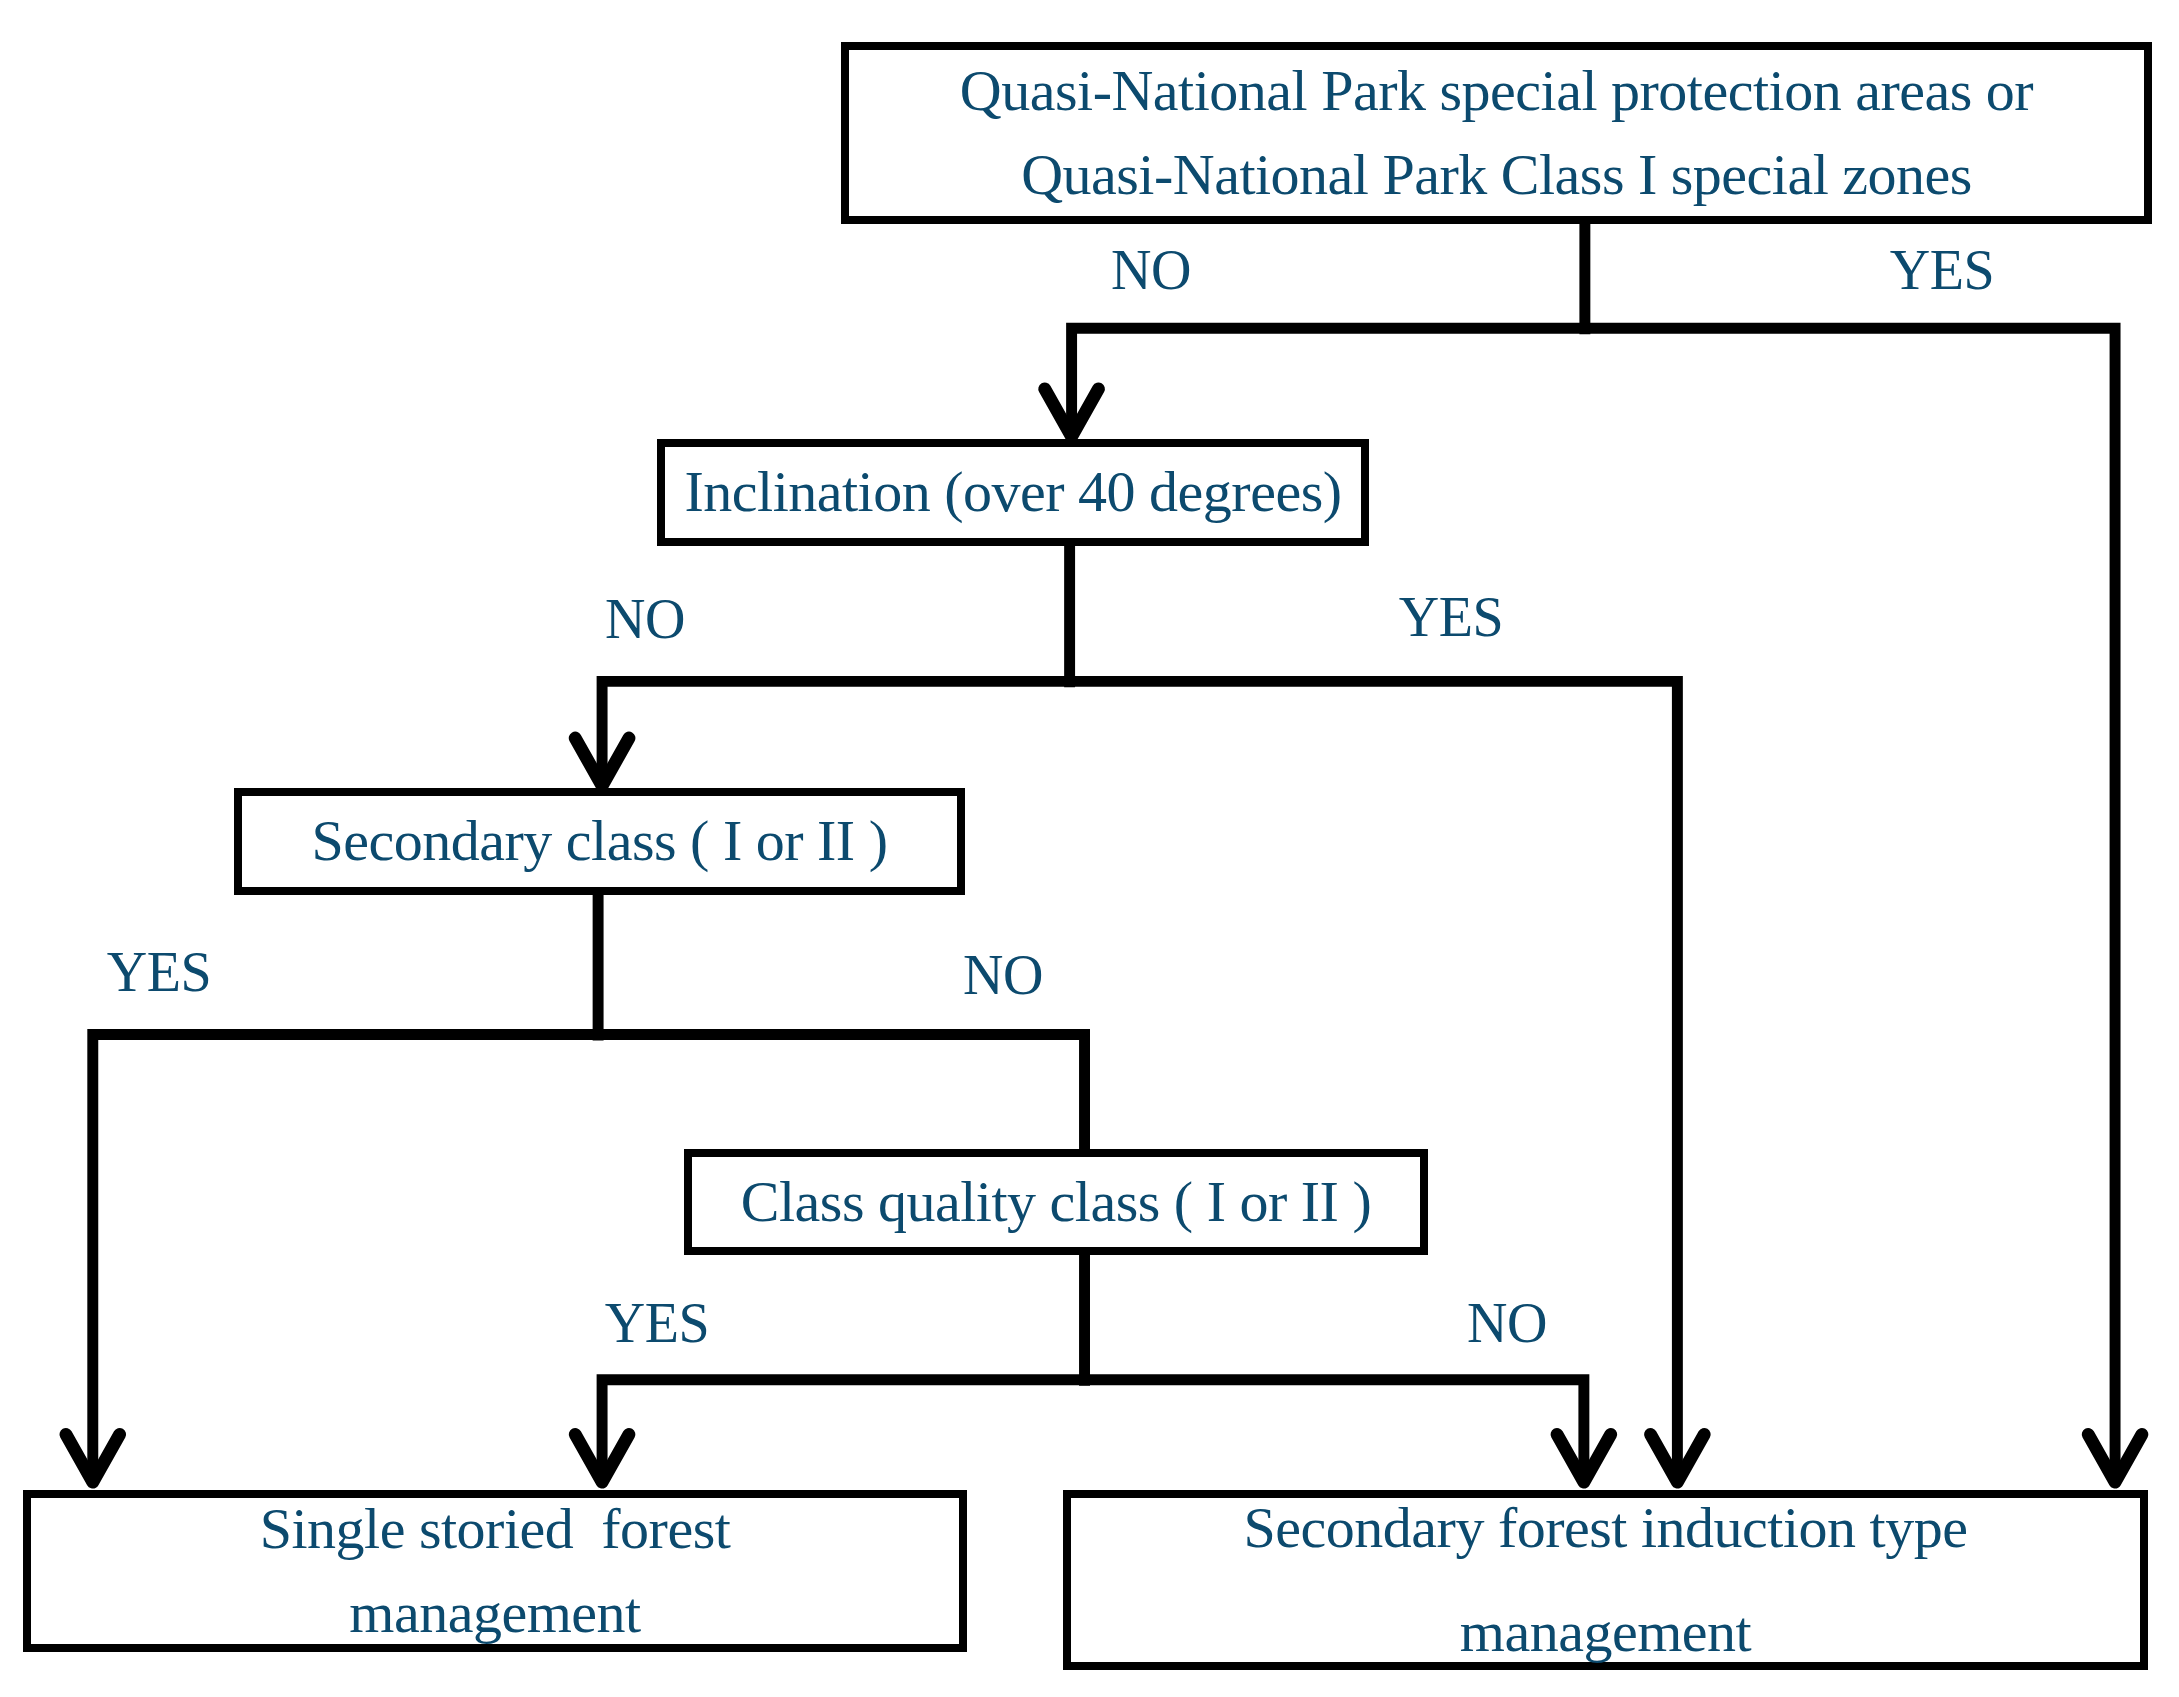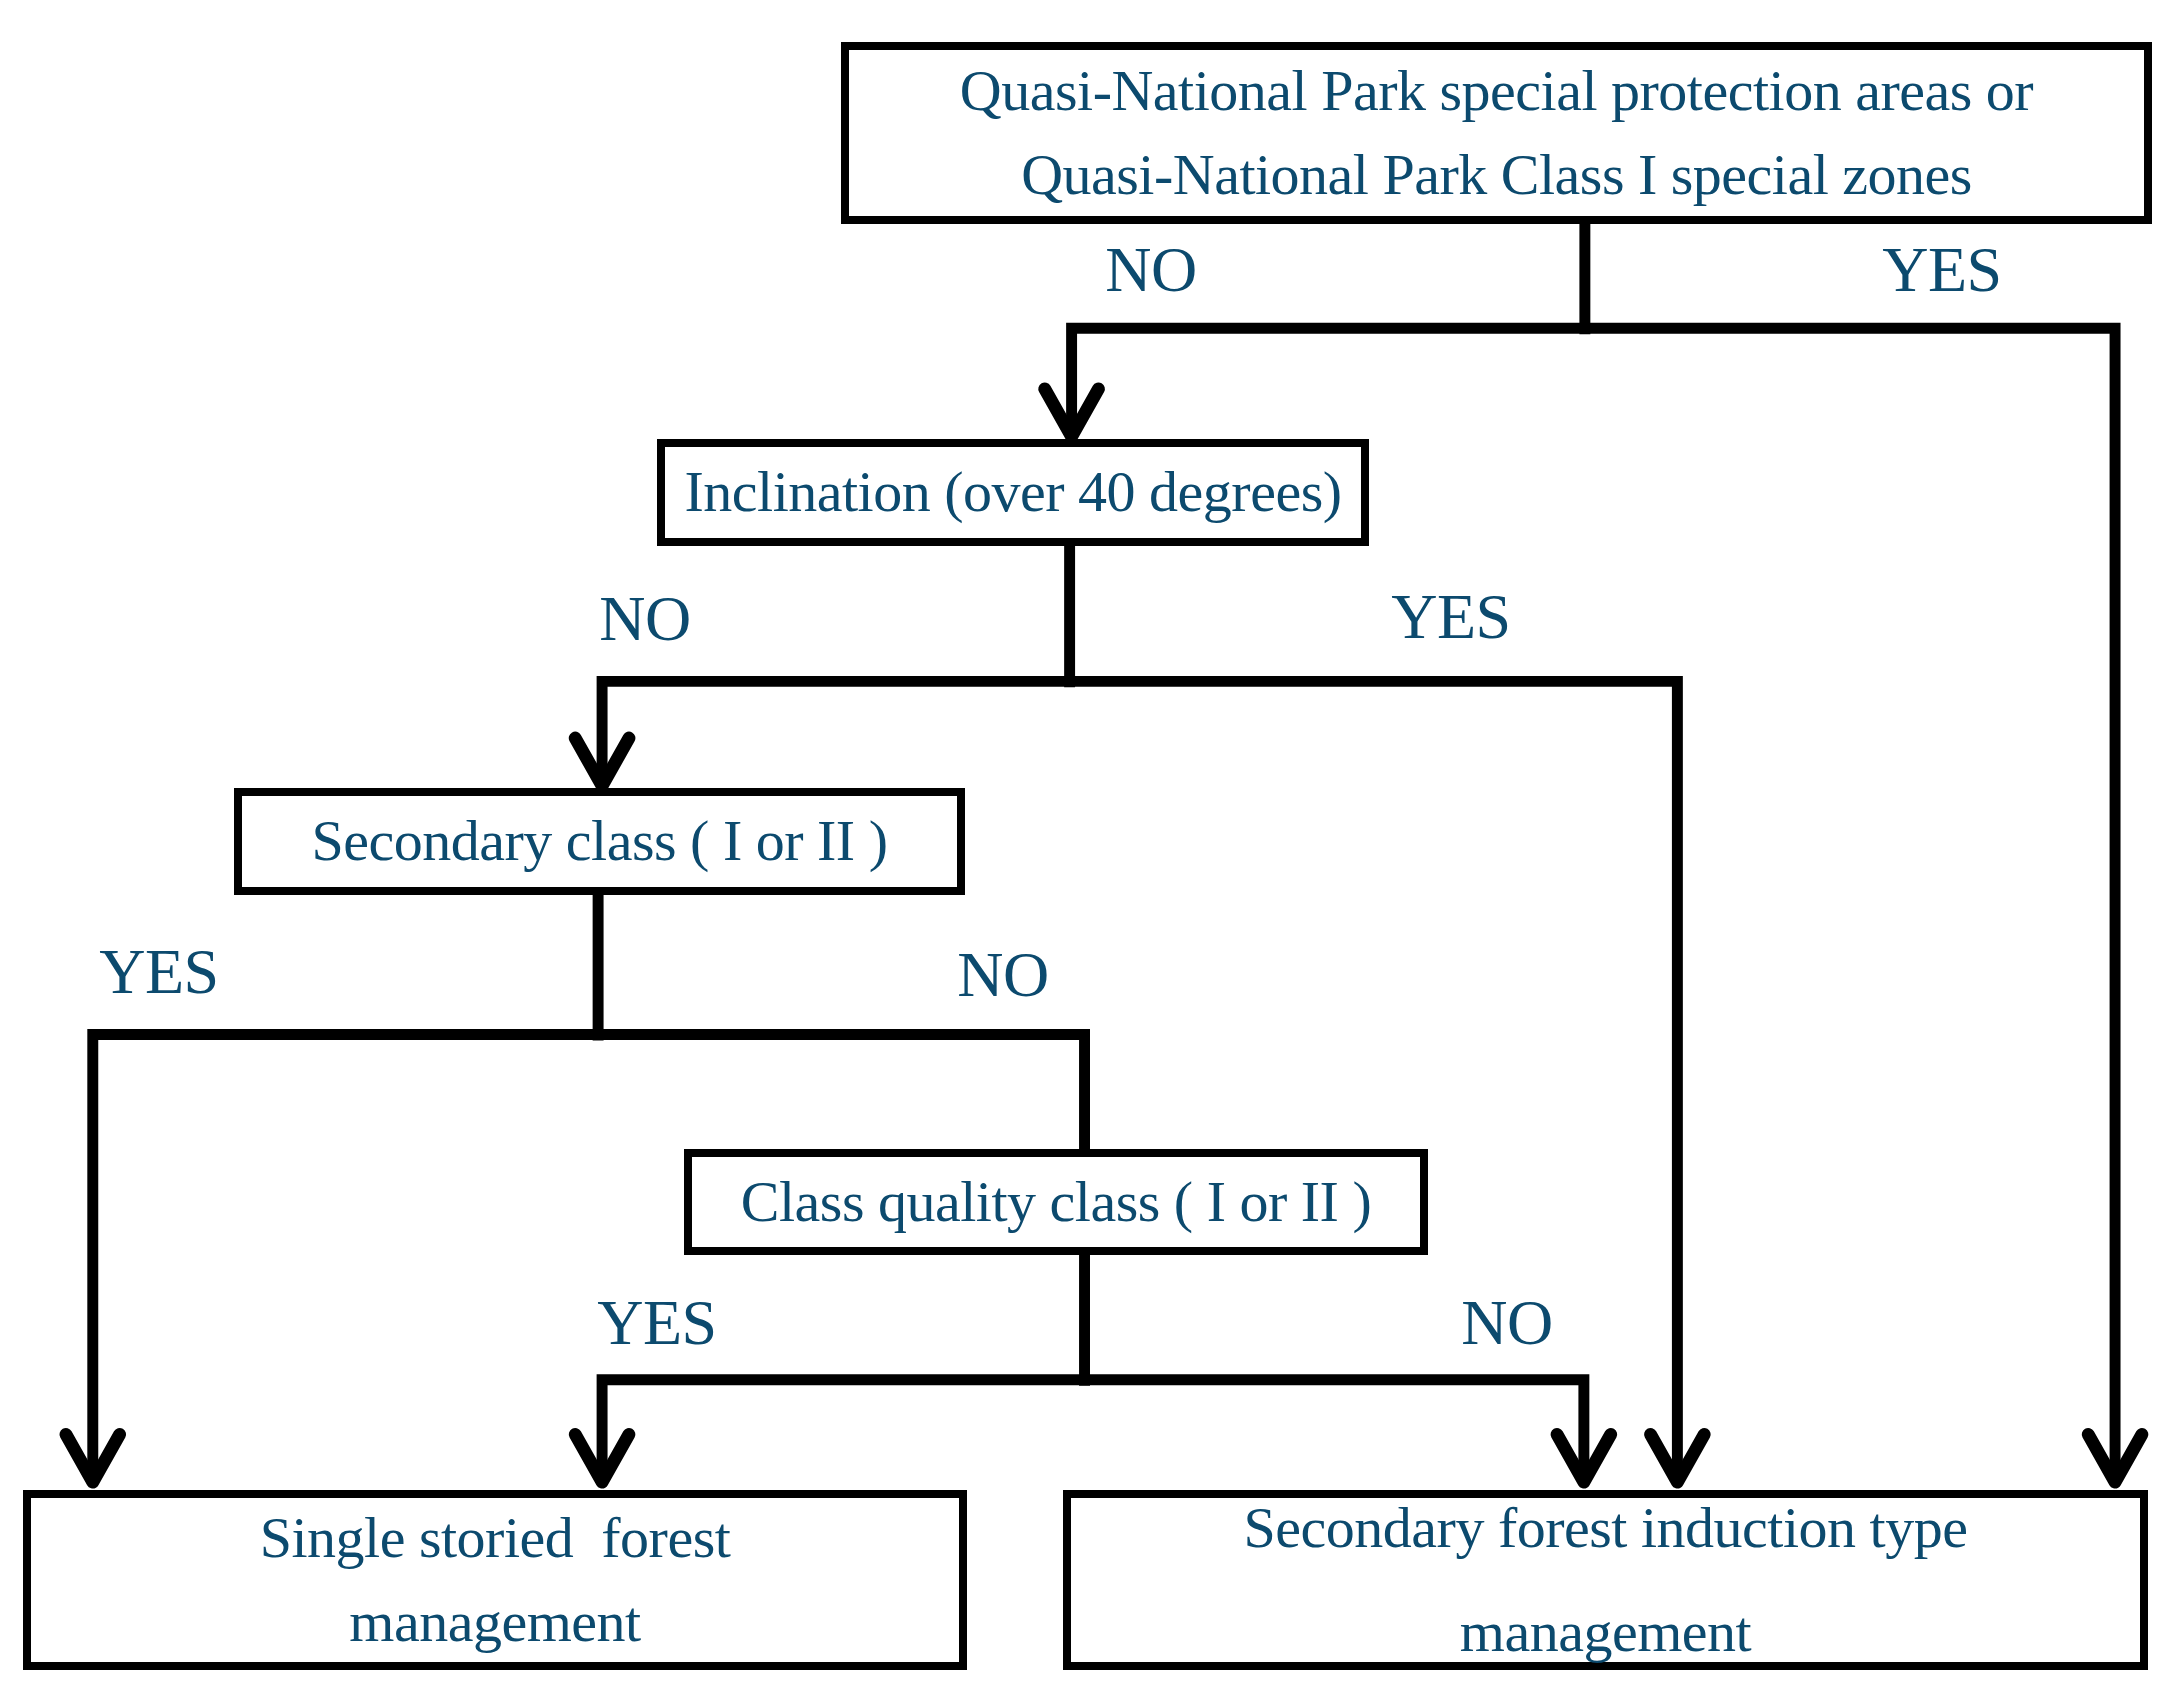--- a/index.html
+++ b/index.html
@@ -61,7 +61,7 @@
   .blabel {
     position: absolute;
     transform: translate(-50%, -50%);
-    font-size: 64px;
+    font-size: 56px;
     letter-spacing: -0.5px;
     white-space: pre;
   }

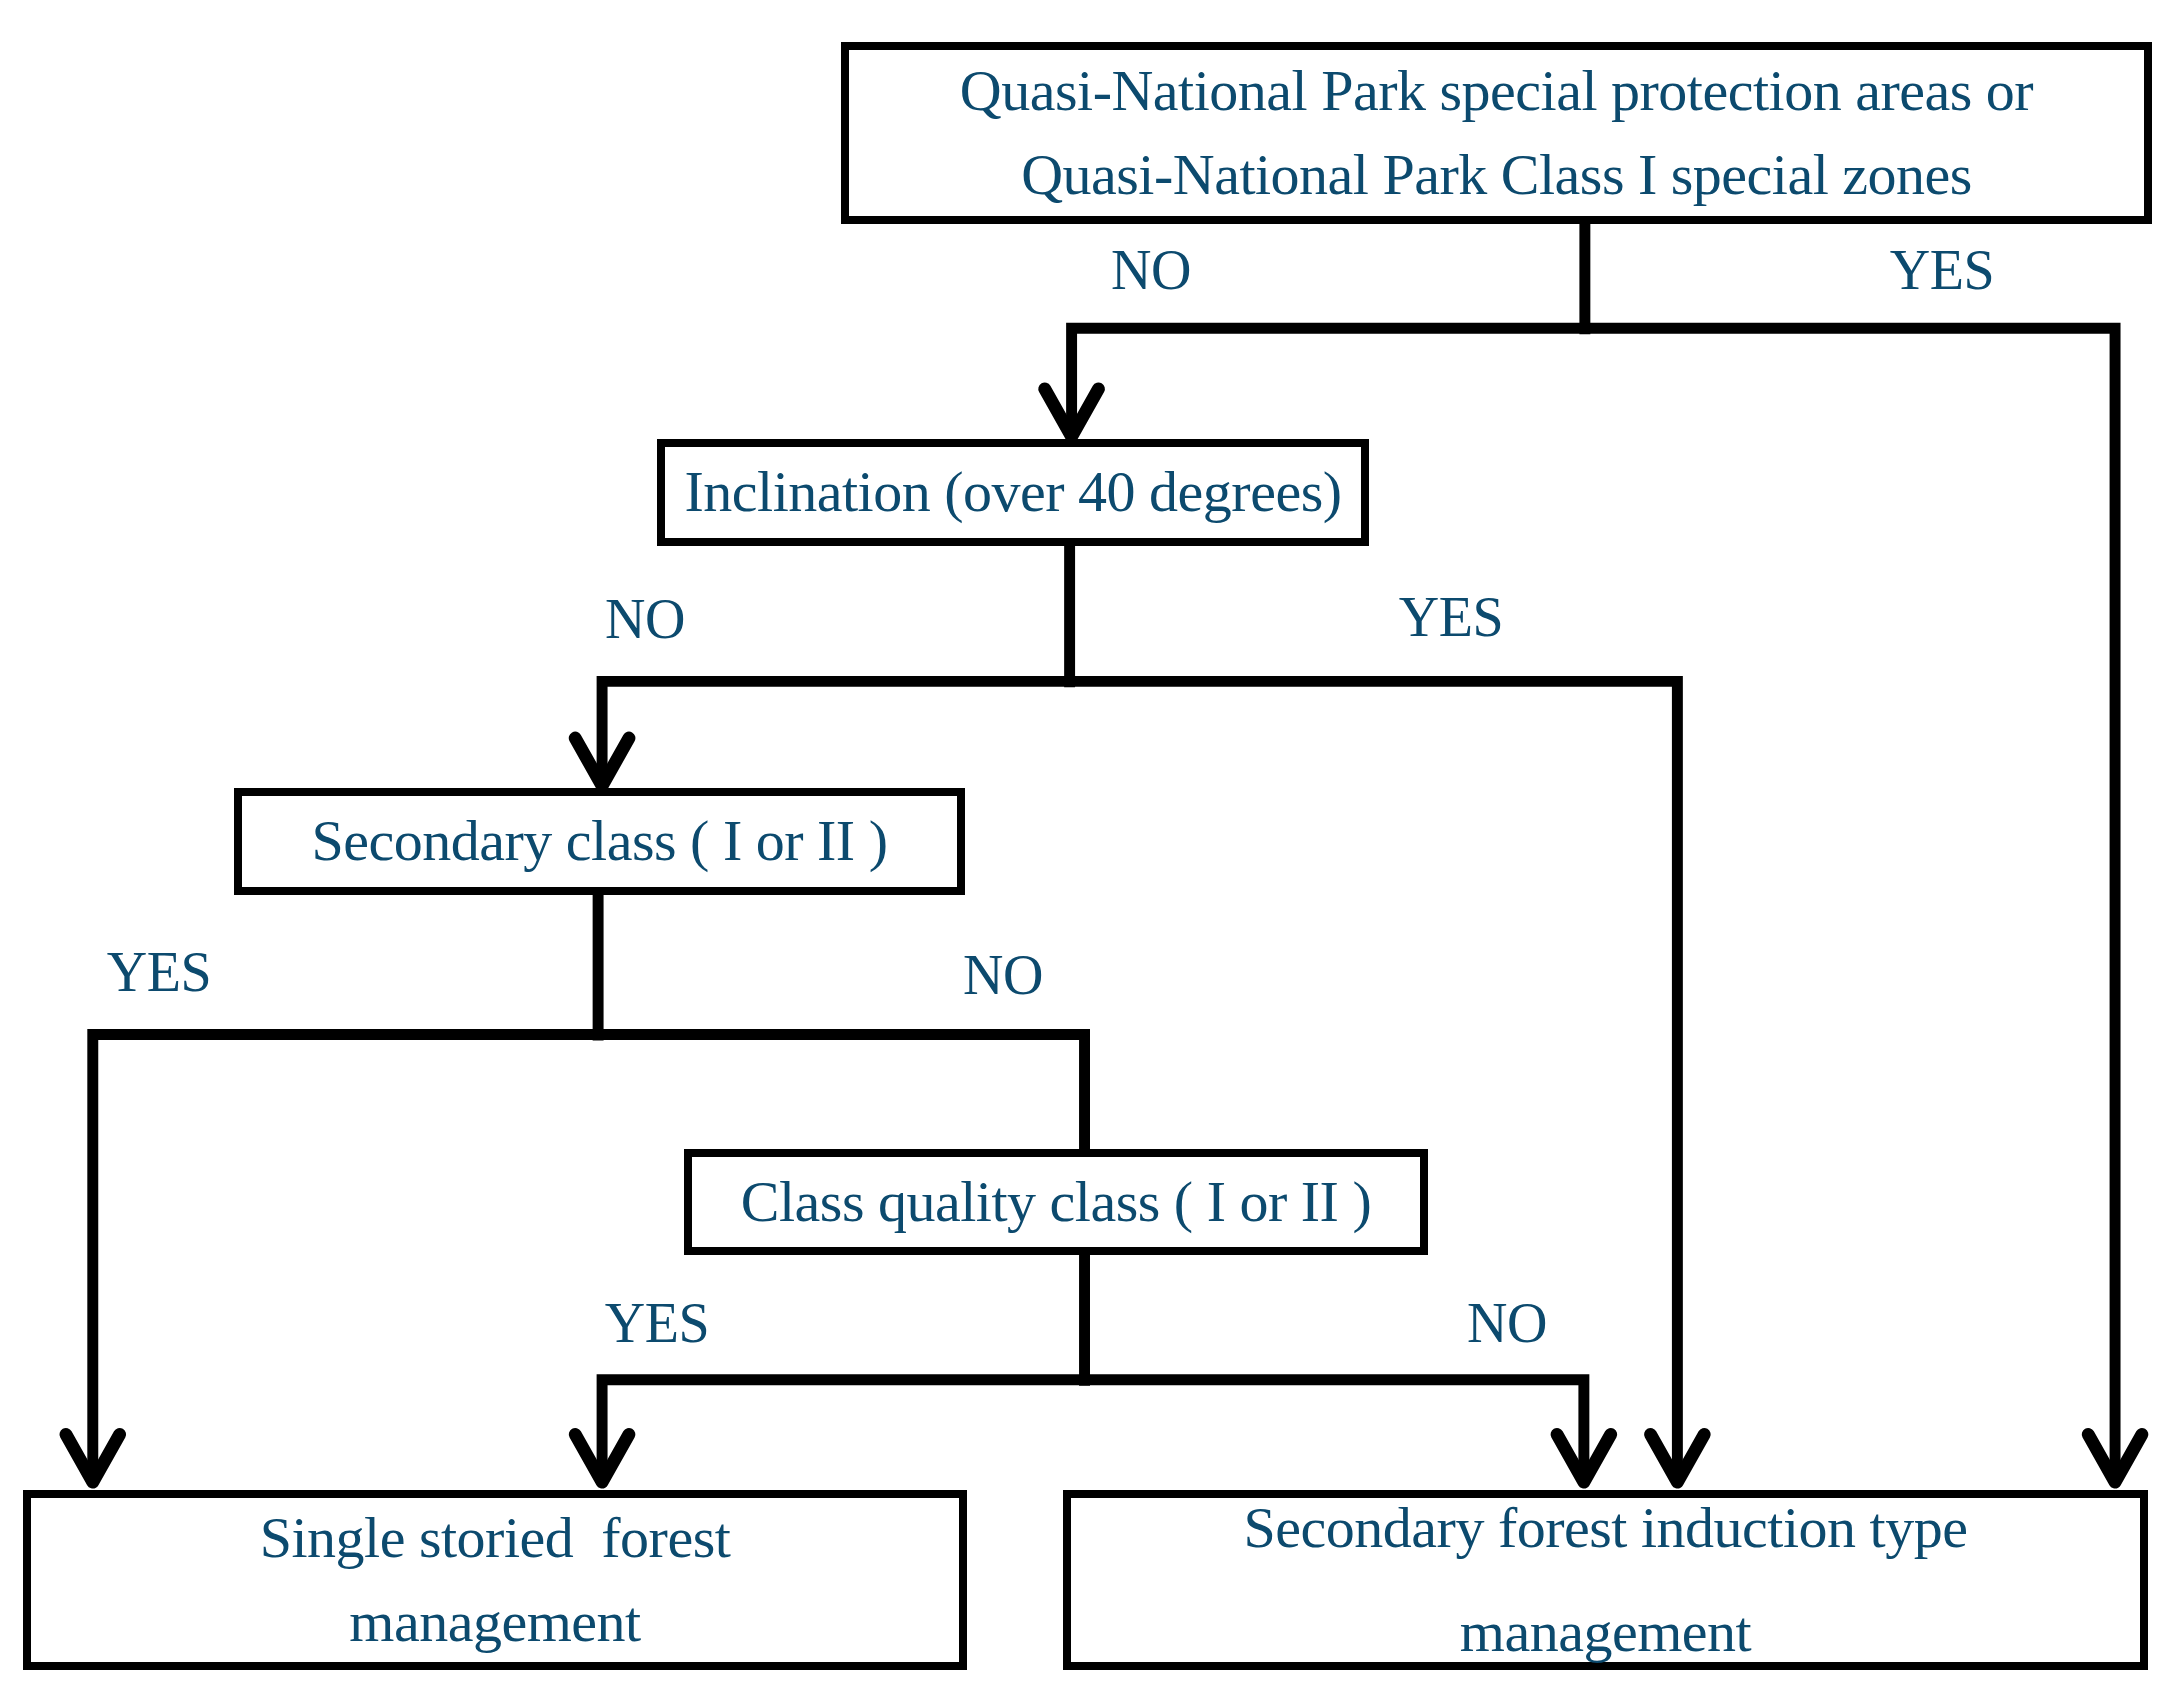--- a/index.html
+++ b/index.html
@@ -56,7 +56,7 @@
   #node-inclination { left: 657px;  top: 439px;  width: 712px;  height: 107px; }
   #node-locality    { left: 234px;  top: 788px;  width: 731px;  height: 107px; }
   #node-site        { left: 684px;  top: 1149px; width: 744px;  height: 106px; }
-  #node-single      { left: 23px;   top: 1490px; width: 944px;  height: 180px; }
+  #node-single      { left: 23px;   top: 1490px; width: 944px;  height: 162px; }
   #node-secondary   { left: 1063px; top: 1490px; width: 1085px; height: 180px; gap: 19px; }
   .blabel {
     position: absolute;

